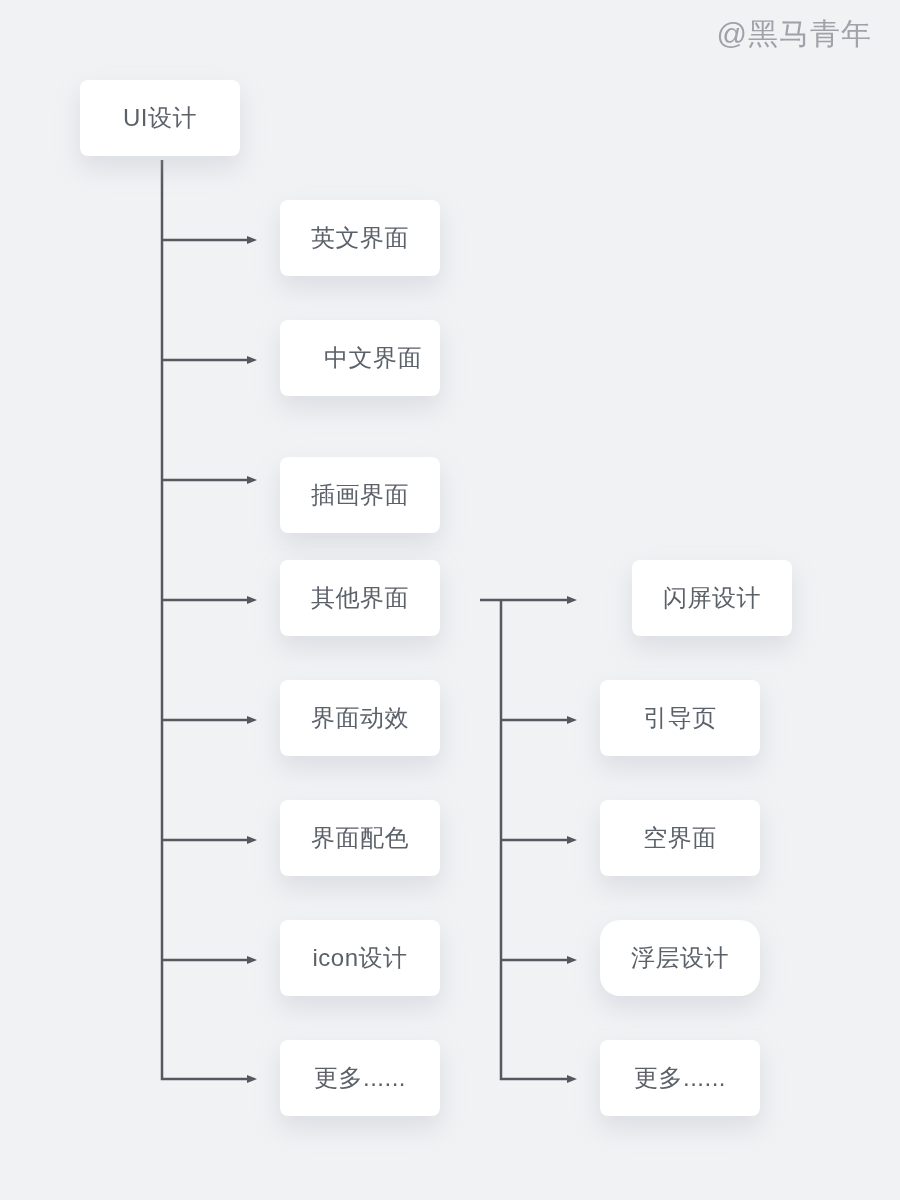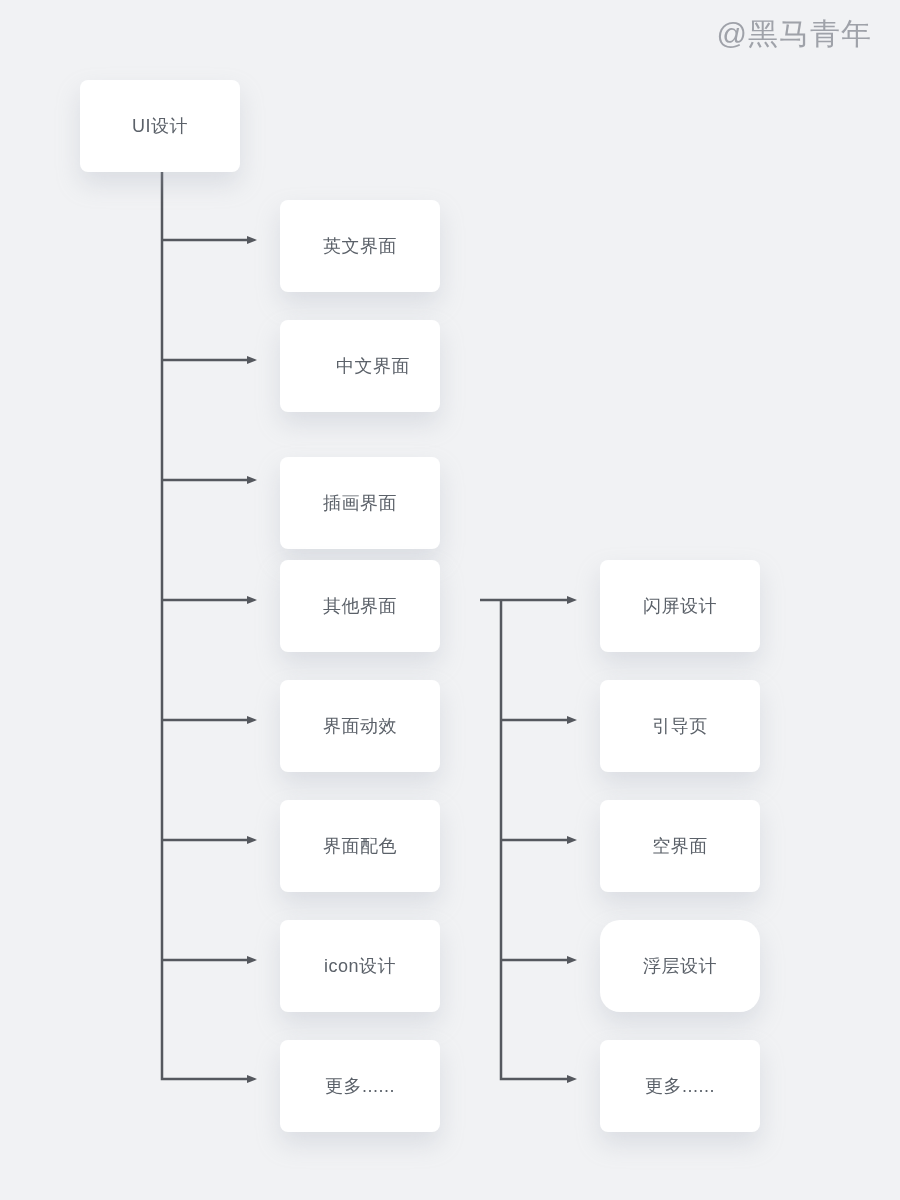--- a/index.html
+++ b/index.html
@@ -28,14 +28,14 @@
   .node {
     position: absolute;
     width: 160px;
-    height: 92px;
+    height: 76px;
     background: var(--node-bg);
     border-radius: 8px;
     box-shadow: 0 12px 24px rgba(160, 168, 184, 0.28);
     display: flex;
     align-items: center;
     justify-content: center;
-    font-size: 18px;
+    font-size: 24px;
     color: var(--node-text);
     letter-spacing: 0.5px;
     white-space: nowrap;

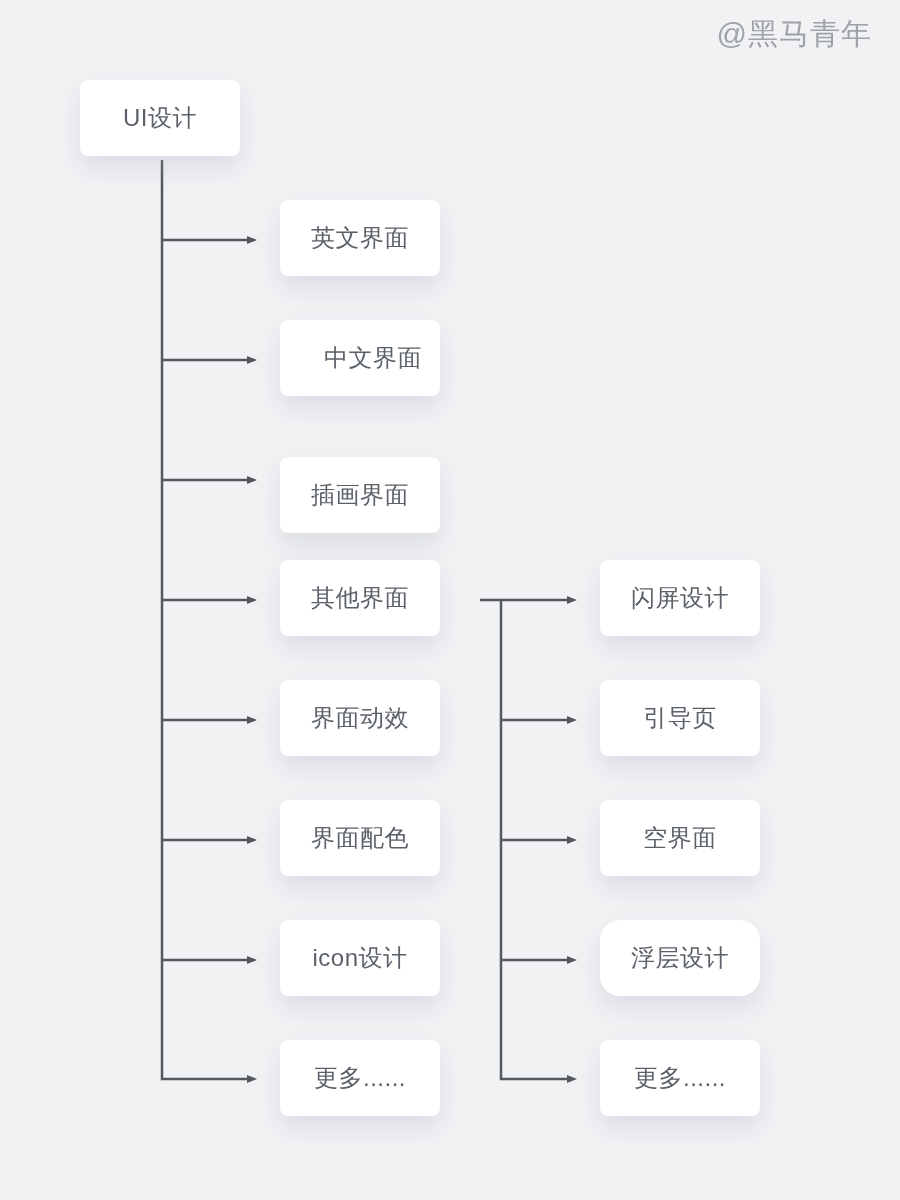--- a/index.html
+++ b/index.html
@@ -90,7 +90,7 @@
   <div class="node" style="left:280px; top:920px;">icon设计</div>
   <div class="node" style="left:280px; top:1040px;">更多......</div>
 
-  <div class="node" style="left:600px; top:560px;">闪屏设计</div>
+  <div class="node" style="left:632px; top:560px;">闪屏设计</div>
   <div class="node" style="left:600px; top:680px;text-align:right;">引导页</div>
   <div class="node" style="left:600px; top:800px;">空界面</div>
   <div class="node" style="left:600px; top:920px;border-radius:20px;">浮层设计</div>

